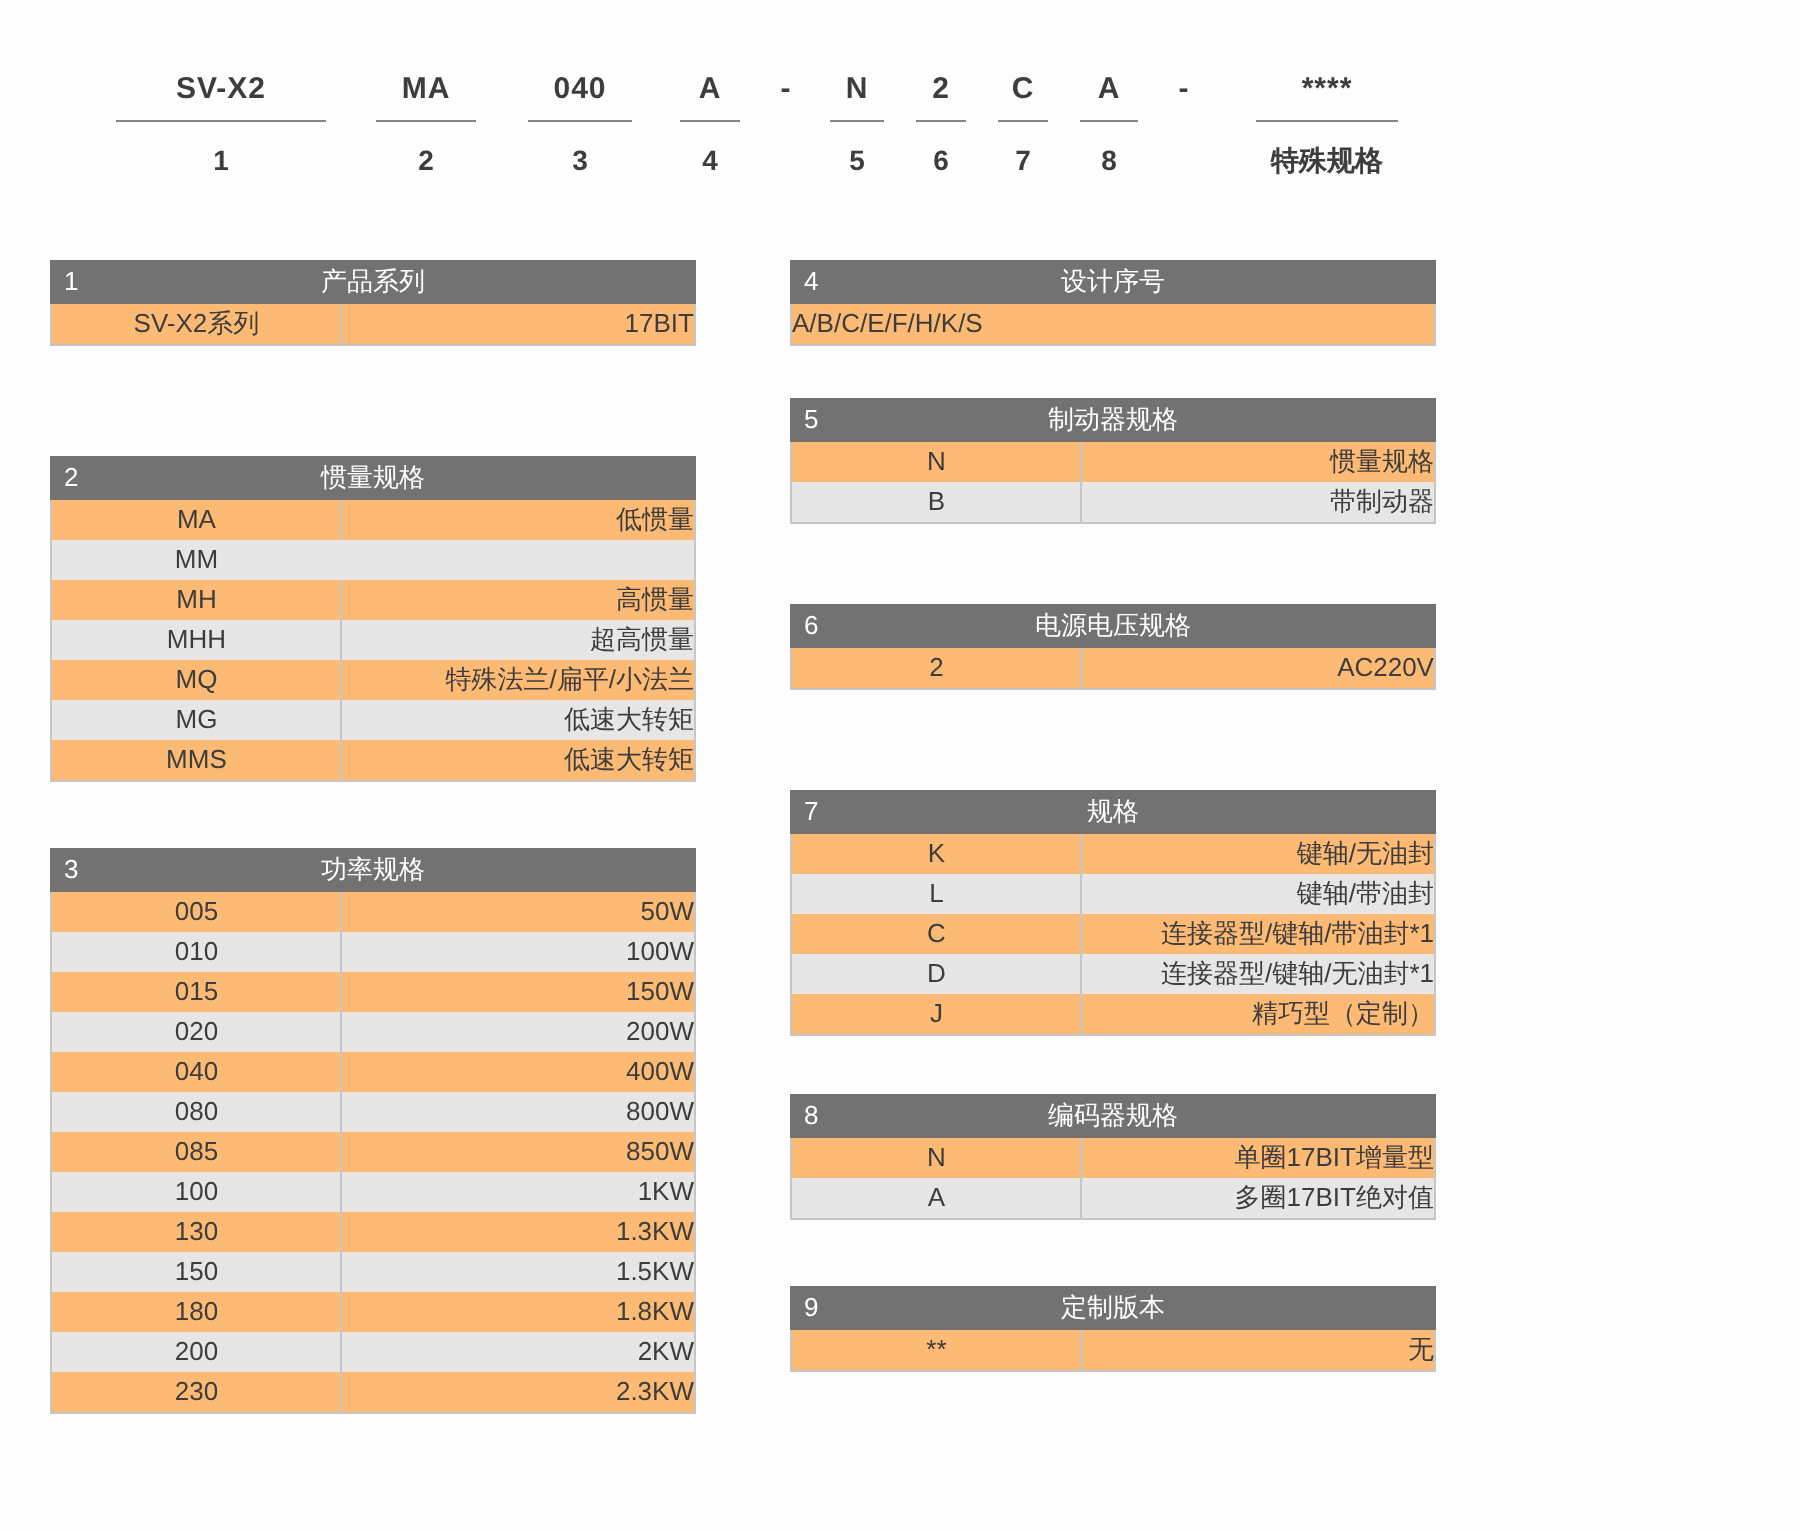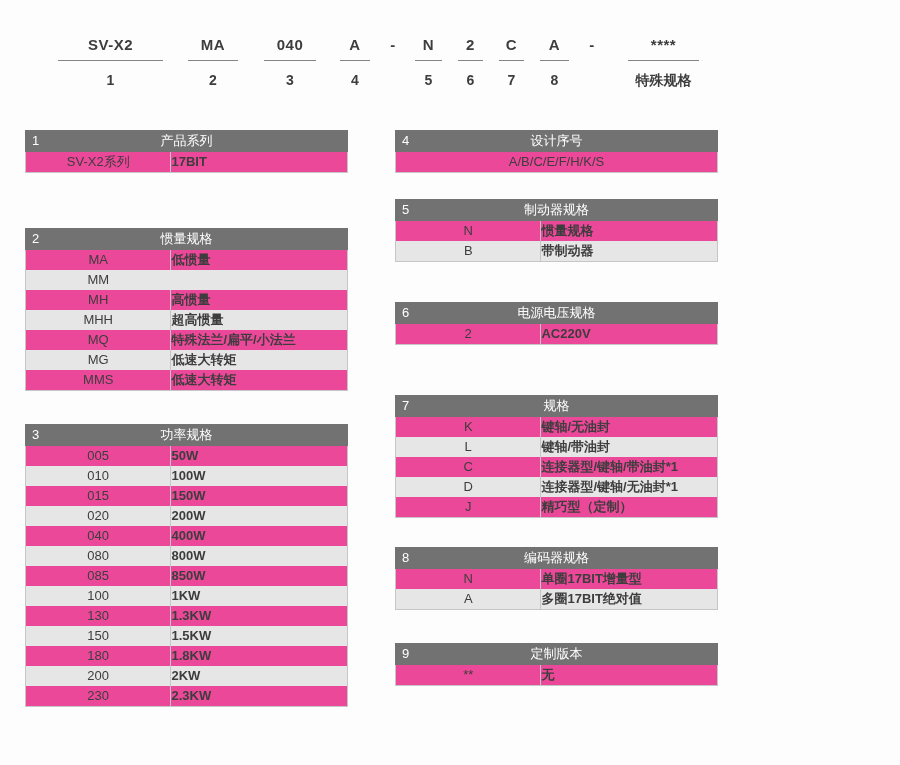--- a/index.html
+++ b/index.html
@@ -57,7 +57,7 @@
     display:flex;
     height:20px; line-height:20px;
     font-size:13px;
-    background:#ec4899;
+    background:#fdba74;
   }
   .tbl-row:nth-child(even) { background:#e6e6e6; }
   .cell-code { width:45%; text-align:center; }

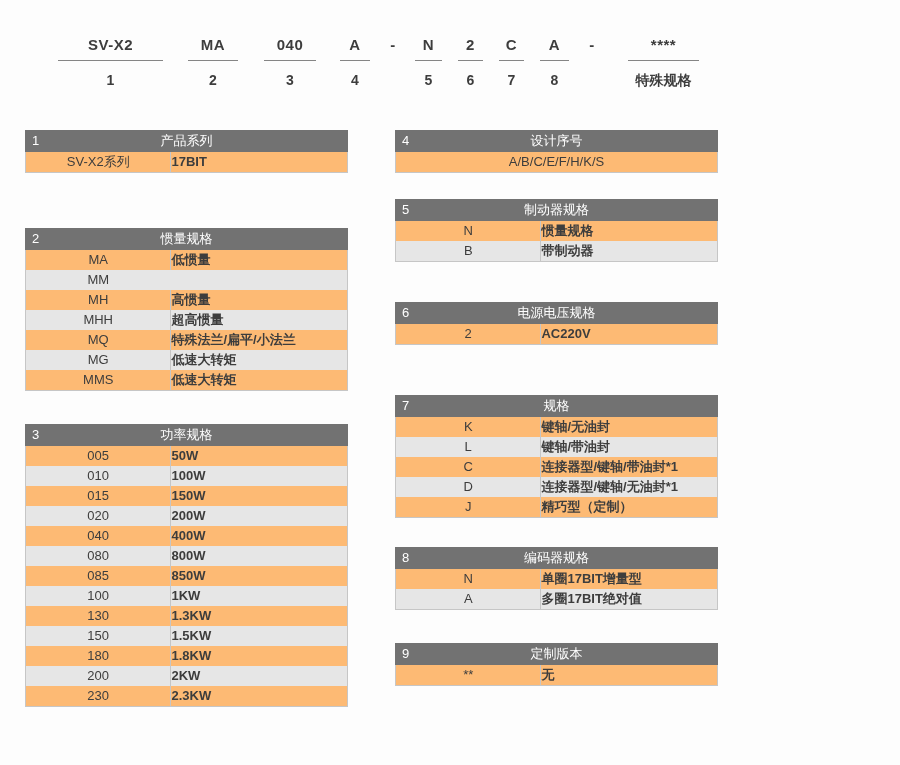--- a/index.html
+++ b/index.html
@@ -61,7 +61,7 @@
   }
   .tbl-row:nth-child(even) { background:#e6e6e6; }
   .cell-code { width:45%; text-align:center; }
-  .cell-desc { width:55%; text-align:left; border-left:1px solid #c6c6c6;font-weight:bold; }
+  .cell-desc { width:55%; text-align:right; border-left:1px solid #c6c6c6; }
   .cell-span { width:100%; text-align:center; }
 </style>
 </head>

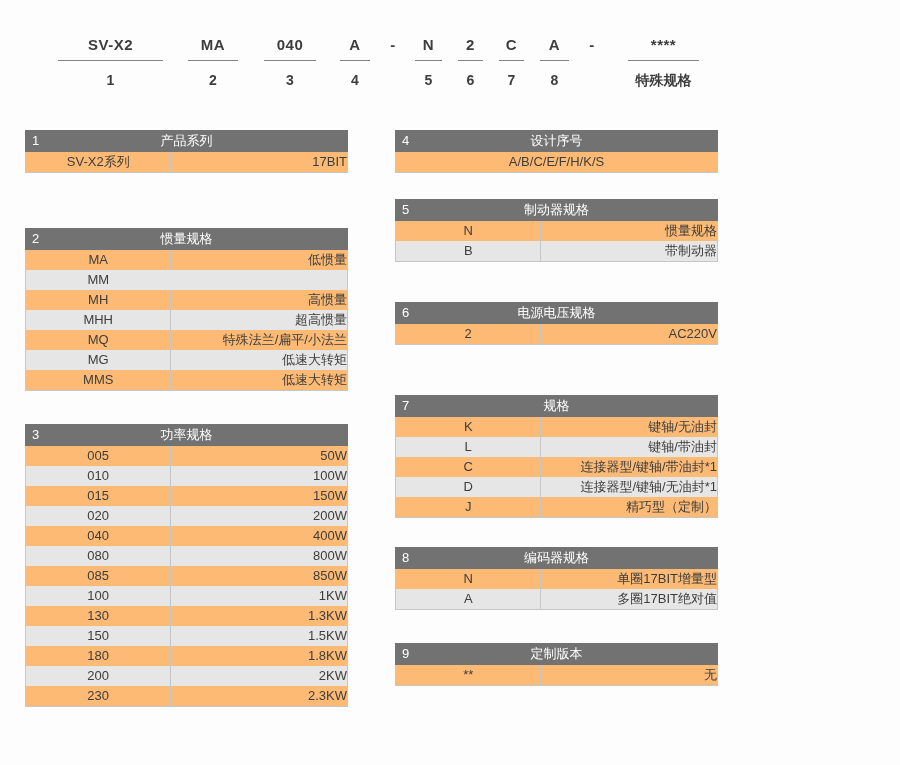--- a/index.html
+++ b/index.html
@@ -62,7 +62,7 @@
   .tbl-row:nth-child(even) { background:#e6e6e6; }
   .cell-code { width:45%; text-align:center; }
   .cell-desc { width:55%; text-align:right; border-left:1px solid #c6c6c6; }
-  .cell-span { width:100%; text-align:center; }
+  .cell-span { width:100%; text-align:left; }
 </style>
 </head>
 <body>

